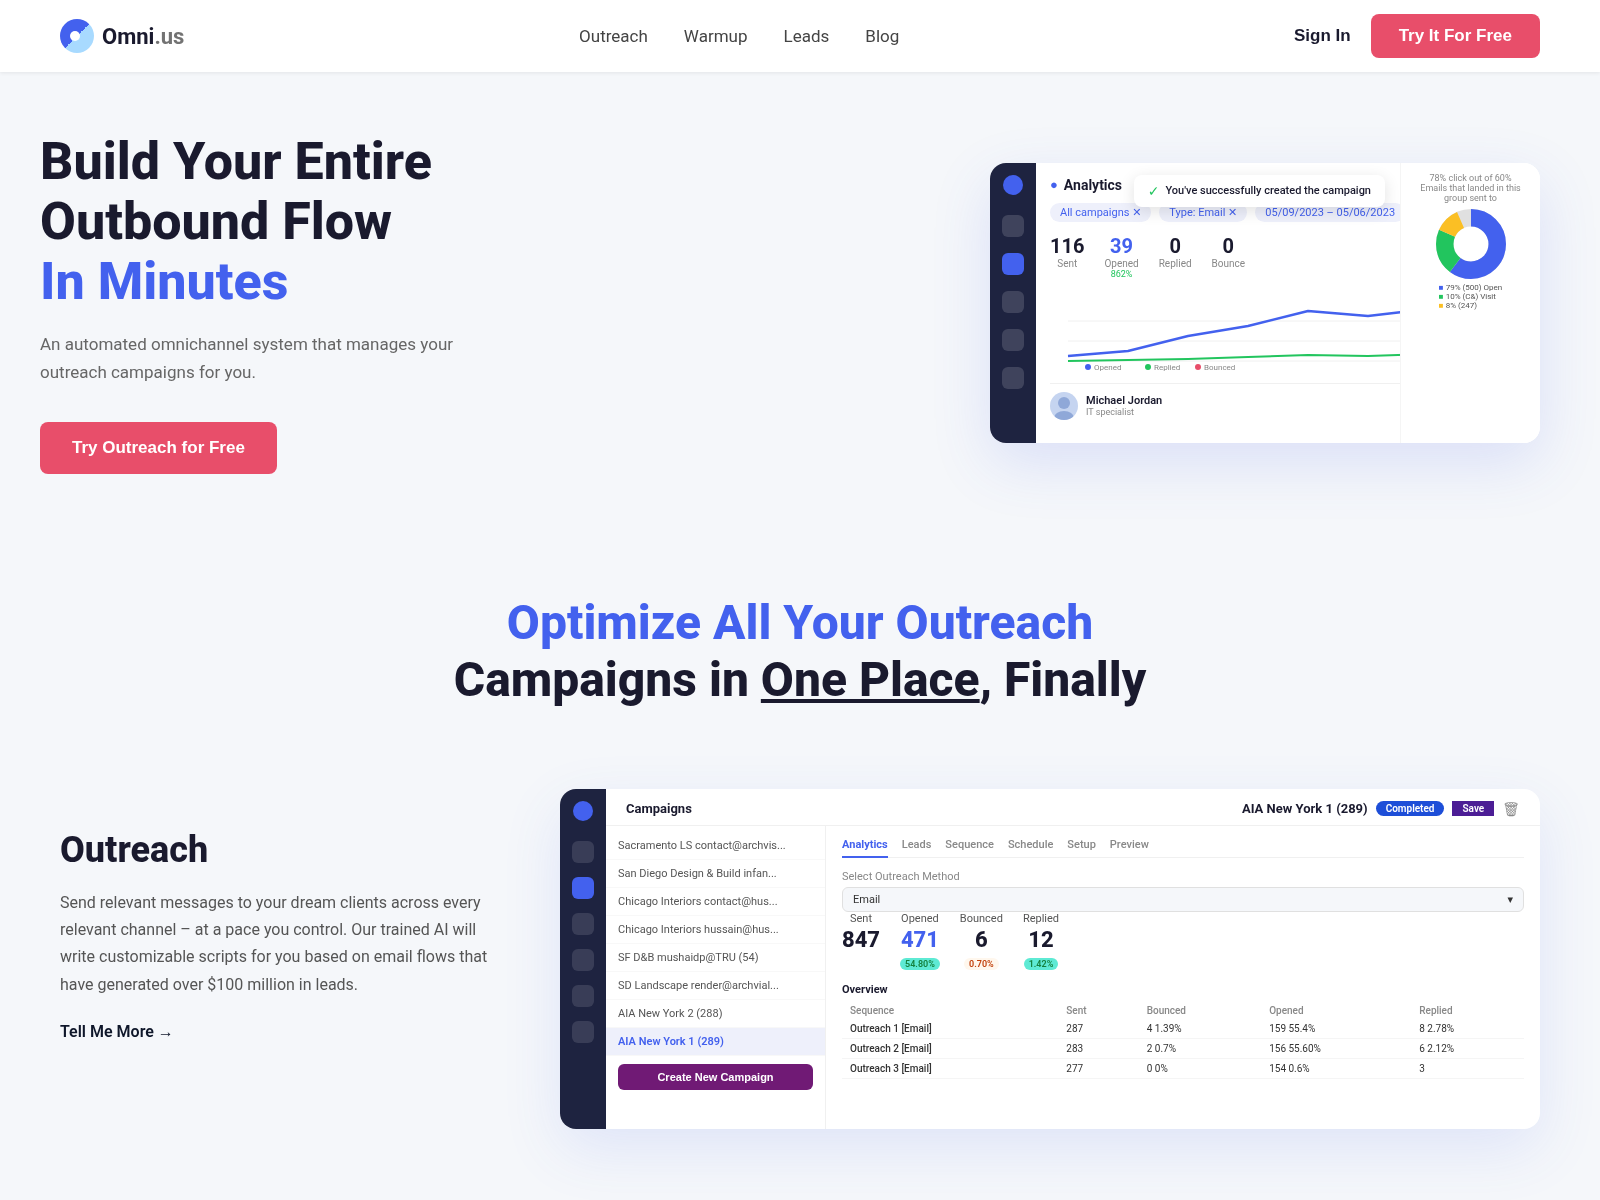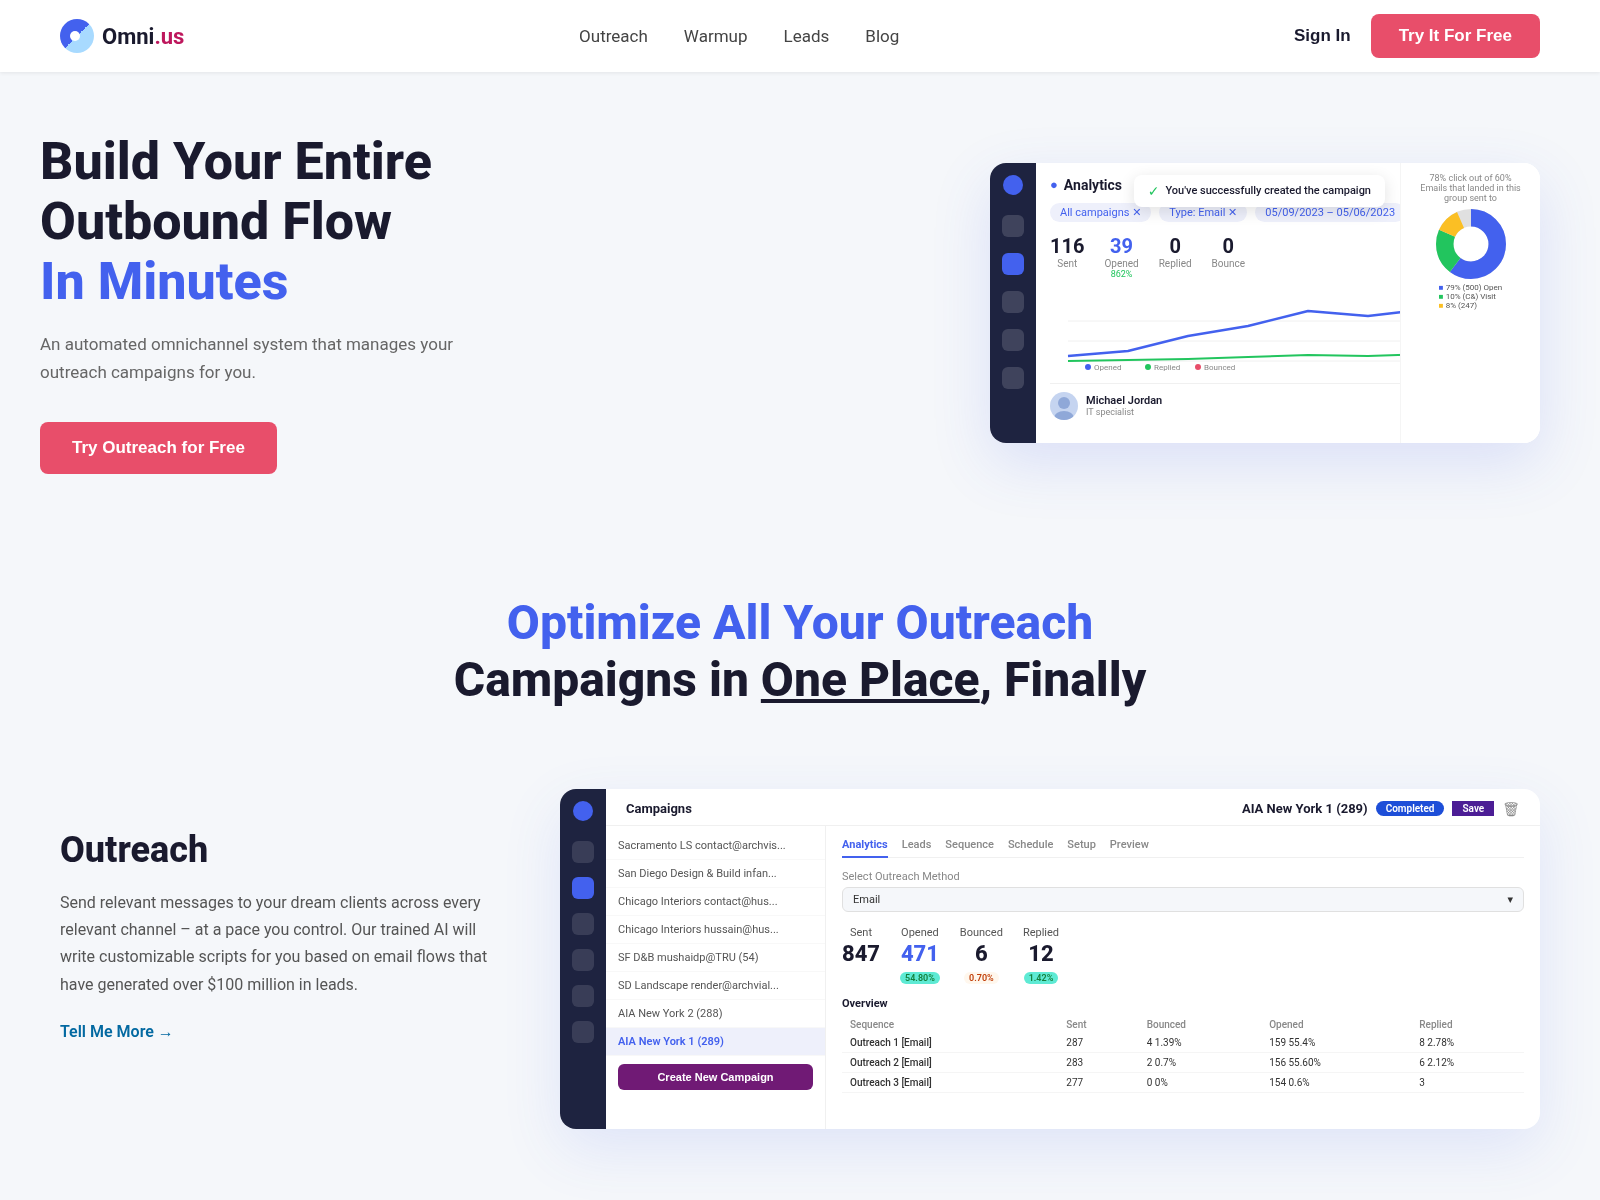--- a/index.html
+++ b/index.html
@@ -20,7 +20,7 @@
     .logo-icon::after { content: ''; display: block; width: 10px; height: 10px; background: #fff; border-radius: 50%; margin-left: -4px; }
     .logo-text { font-size: 22px; font-weight: 700; }
     .logo-text .omni { color: #1a1a2e; }
-    .logo-text .us { color: #be185d; }
+    .logo-text .us { color: #737373; }
     .nav-links { display: flex; align-items: center; gap: 36px; }
     .nav-links a { text-decoration: none; font-size: 17px; color: #444; font-weight: 400; }
     .nav-right { display: flex; align-items: center; gap: 20px; }

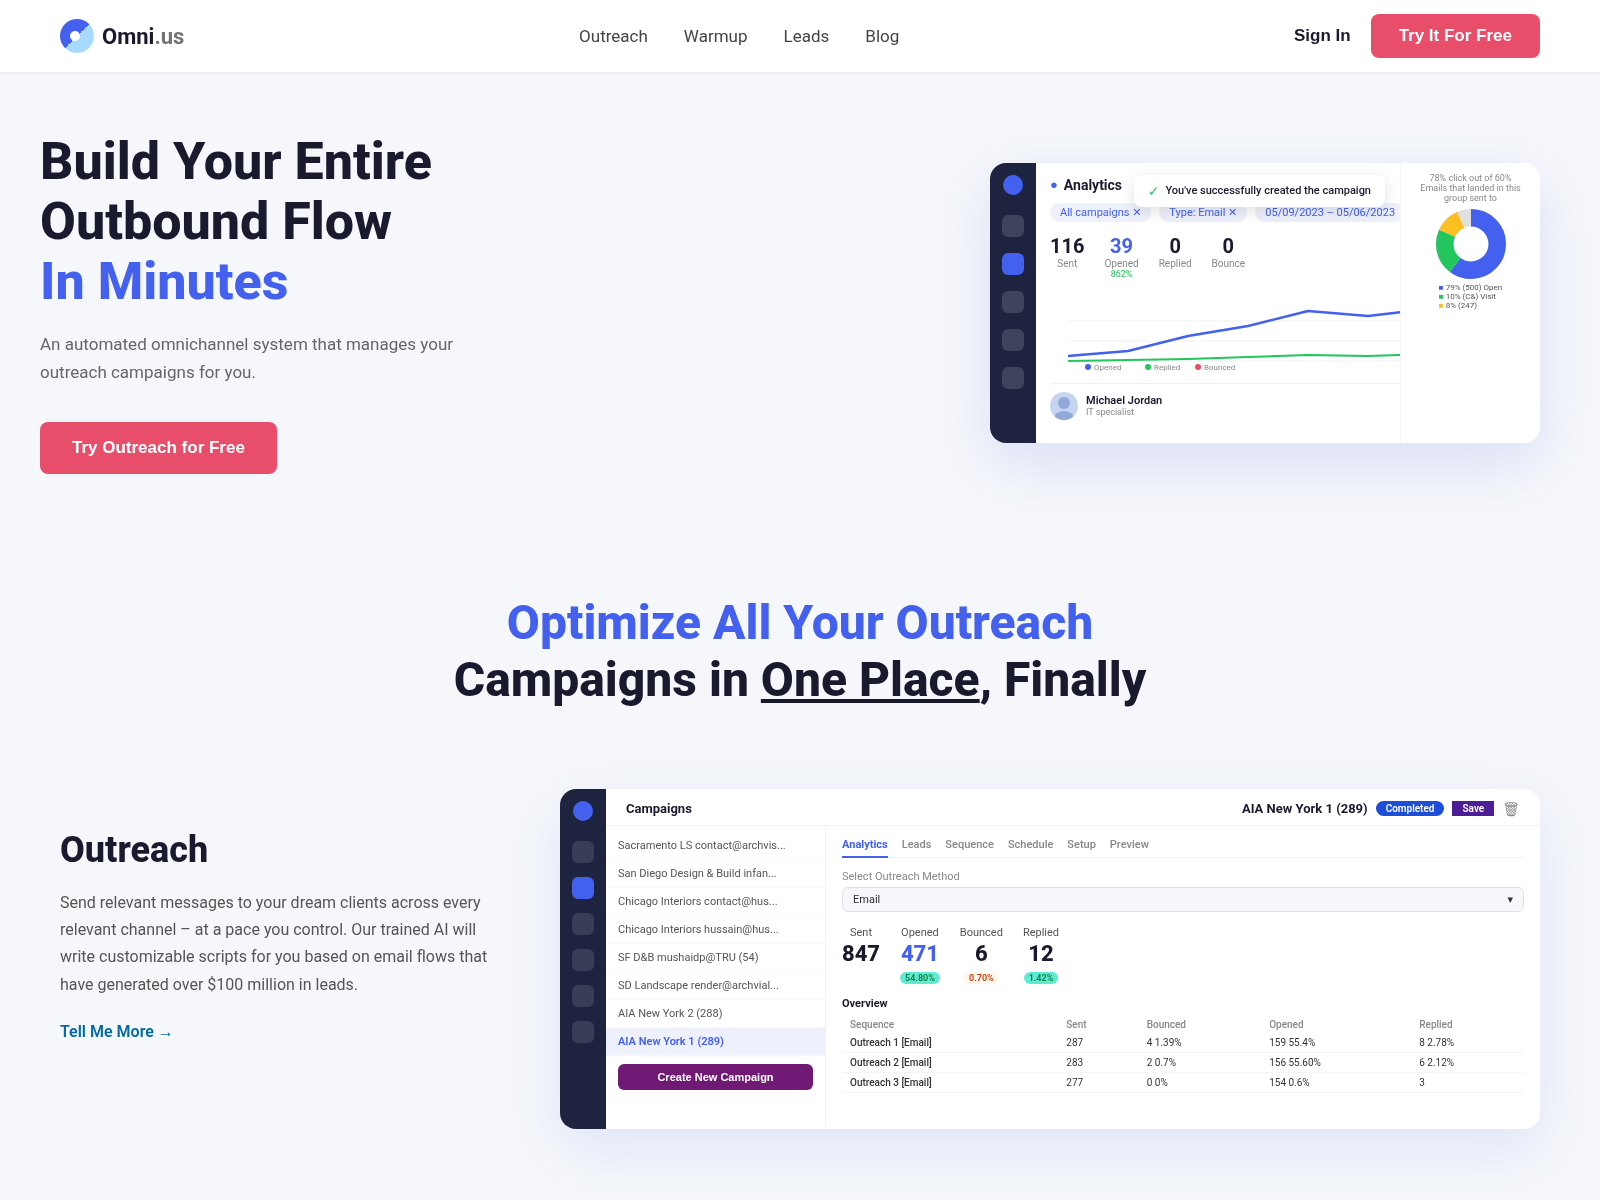--- a/index.html
+++ b/index.html
@@ -114,7 +114,7 @@
     .camp-tab { font-size: 11px; color: #888; cursor: pointer; font-weight: 500; }
     .camp-tab.active { color: #4361ee; font-weight: 700; border-bottom: 2px solid #4361ee; margin-bottom: -7px; padding-bottom: 5px; }
     .camp-method-label { font-size: 11px; color: #888; margin-bottom: 4px; }
-    .camp-method-select { background: #f5f7fa; border: 1px solid #e0e0e0; border-radius: 6px; padding: 5px 10px; font-size: 11px; color: #333; display: flex; justify-content: space-between; align-items: flex-start; margin-bottom: 14px; }
+    .camp-method-select { background: #f5f7fa; border: 1px solid #e0e0e0; border-radius: 6px; padding: 5px 10px; font-size: 11px; color: #333; display: flex; justify-content: space-between; align-items: flex-start; }
     .camp-metrics { display: flex; gap: 20px; margin-bottom: 12px; }
     .camp-metric { text-align: center; }
     .camp-metric-num { font-size: 22px; font-weight: 800; color: #1a1a2e; }

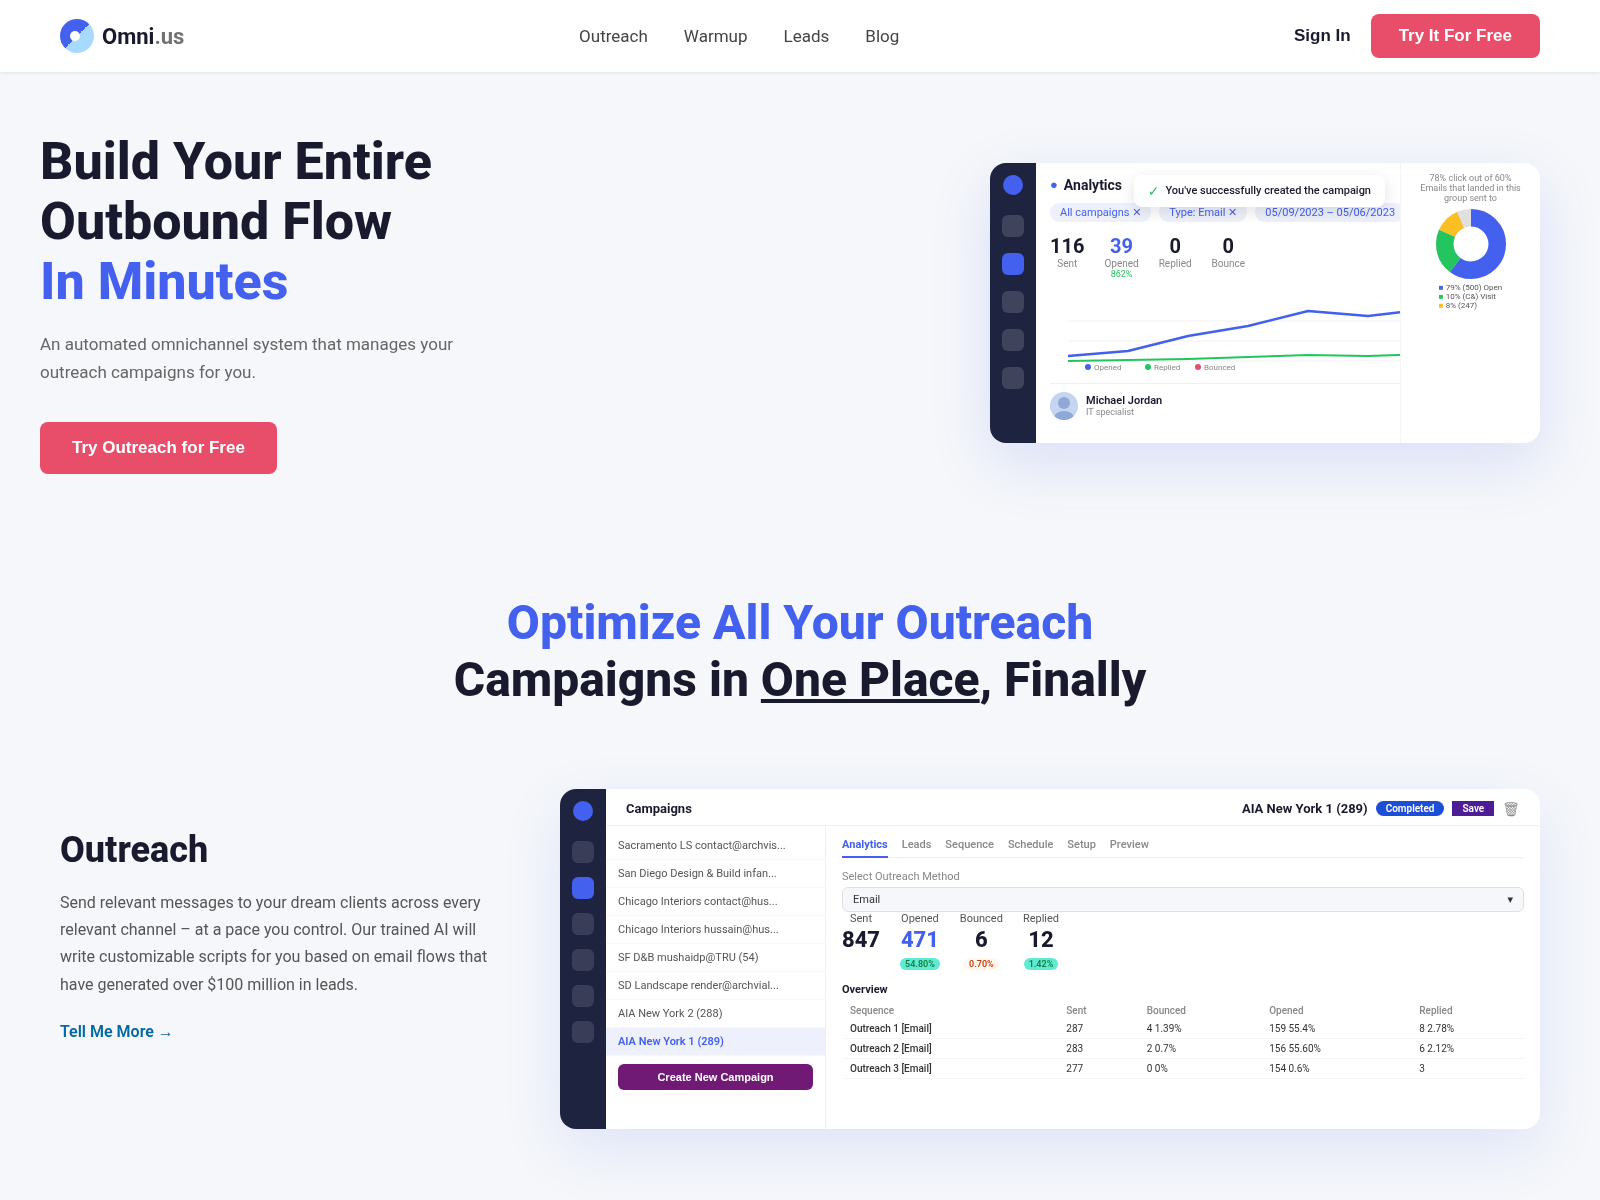--- a/index.html
+++ b/index.html
@@ -86,7 +86,7 @@
     .outreach-left { flex: 0 0 440px; padding-top: 40px; }
     .outreach-left h2 { font-size: 36px; font-weight: 800; margin-bottom: 18px; color: #1a1a2e; }
     .outreach-left p { font-size: 16px; color: #555; line-height: 1.7; margin-bottom: 24px; }
-    .tell-more { color: #0369a1; font-size: 16px; font-weight: 600; text-decoration: none; cursor: pointer; }
+    .tell-more { color: #0f172a; font-size: 16px; font-weight: 600; text-decoration: none; cursor: pointer; }
     .outreach-right { flex: 1; }
     .campaign-dash {
       background: #fff; border-radius: 16px; box-shadow: 0 20px 60px rgba(67,97,238,0.12);

